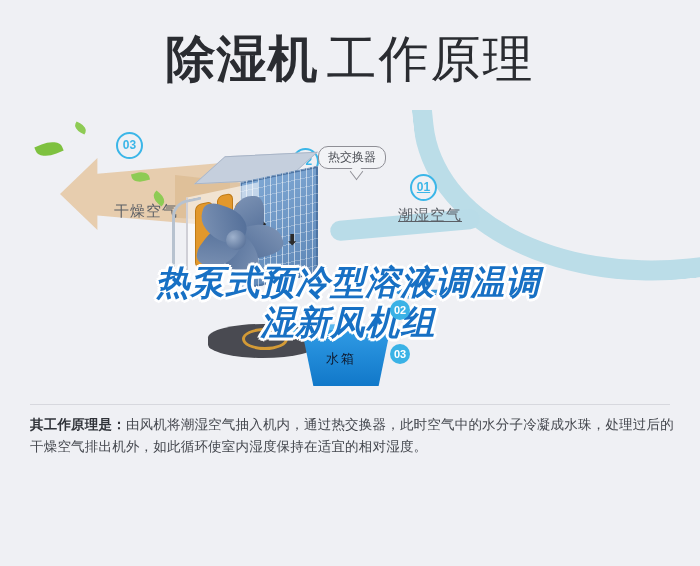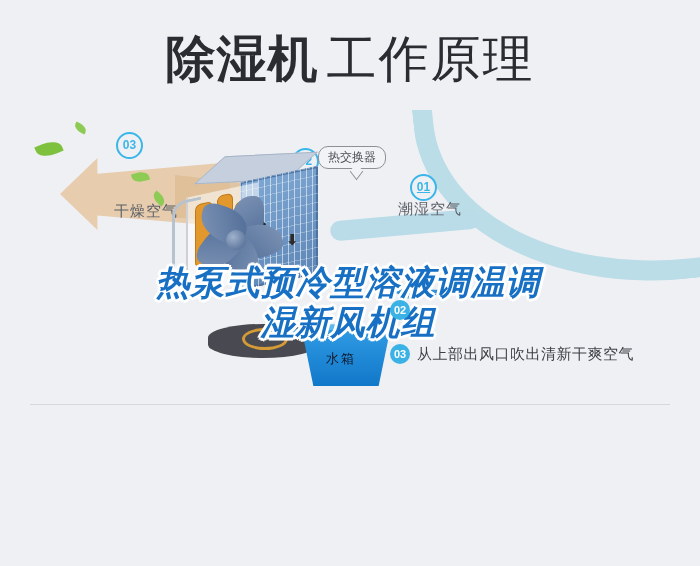--- a/index.html
+++ b/index.html
@@ -135,7 +135,7 @@
     white-space: nowrap;
   }
   .air-label.dry { left: 114px; top: 92px; }
-  .air-label.wet { left: 398px; top: 90px; }
+  .air-label.wet { left: 398px; top: 96px; text-decoration: underline; }
 
   
   .callout {

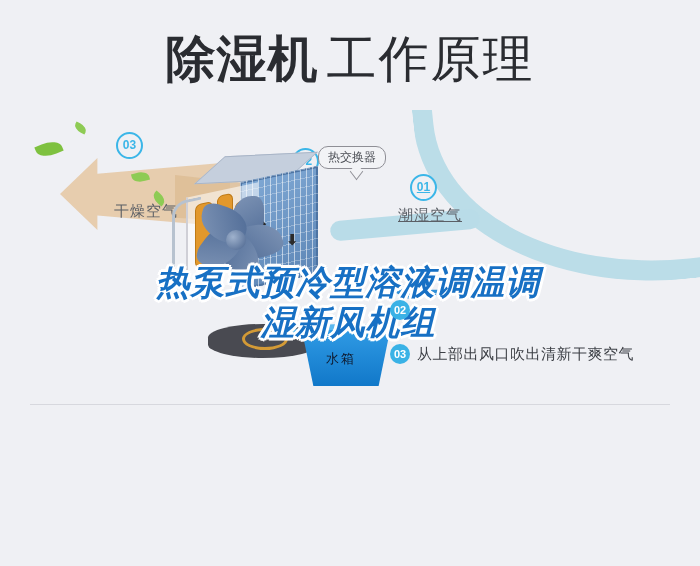--- a/index.html
+++ b/index.html
@@ -455,7 +455,6 @@
 </div>
 <div class="step-line s03">
   <span class="step-badge">03</span>
-  <span class="step-text">从上部出风口吹出清新干爽空气</span>
 </div>
 
 <div class="divider"></div>

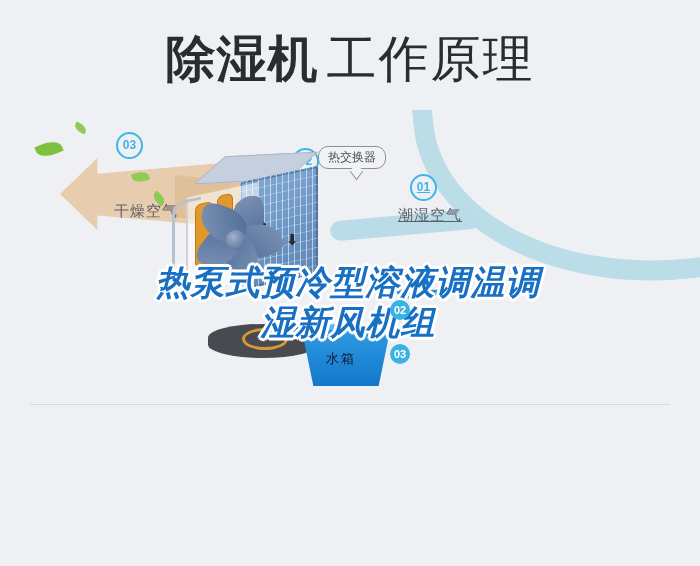--- a/index.html
+++ b/index.html
@@ -459,6 +459,7 @@
 
 <div class="divider"></div>
 <div class="body-copy">
+  <p><span class="lead">其工作原理是：</span><span>由风机将潮湿空气抽入机内，通过热交换器，此时空气中的水分子冷凝成水珠，处理过后的干燥空气排出机外，如此循环使室内湿度保持在适宜的相对湿度。</span></p>
 </div>
 
 </body></html>

